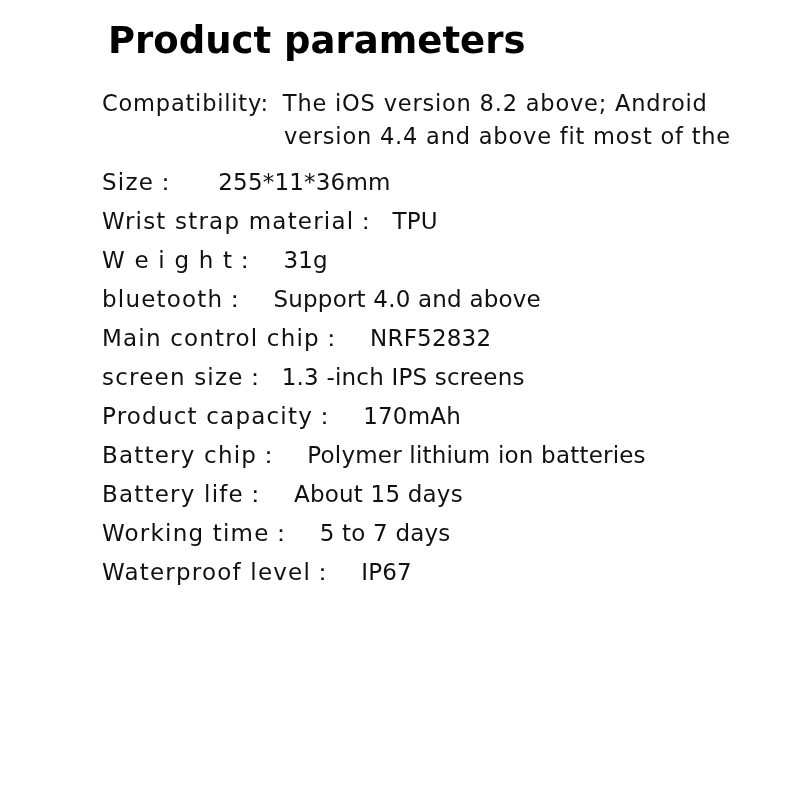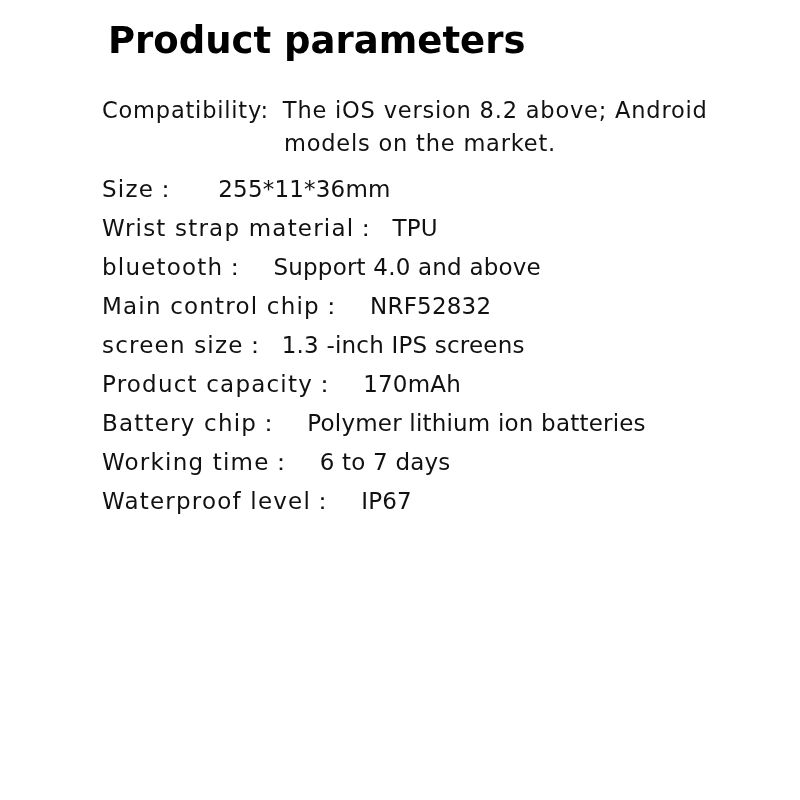--- a/index.html
+++ b/index.html
@@ -32,7 +32,7 @@
     white-space: nowrap;
   }
   .spec-list {
-    margin-top: 30px;
+    margin-top: 23px;
     margin-left: 62px;
     width: 660px;
   }

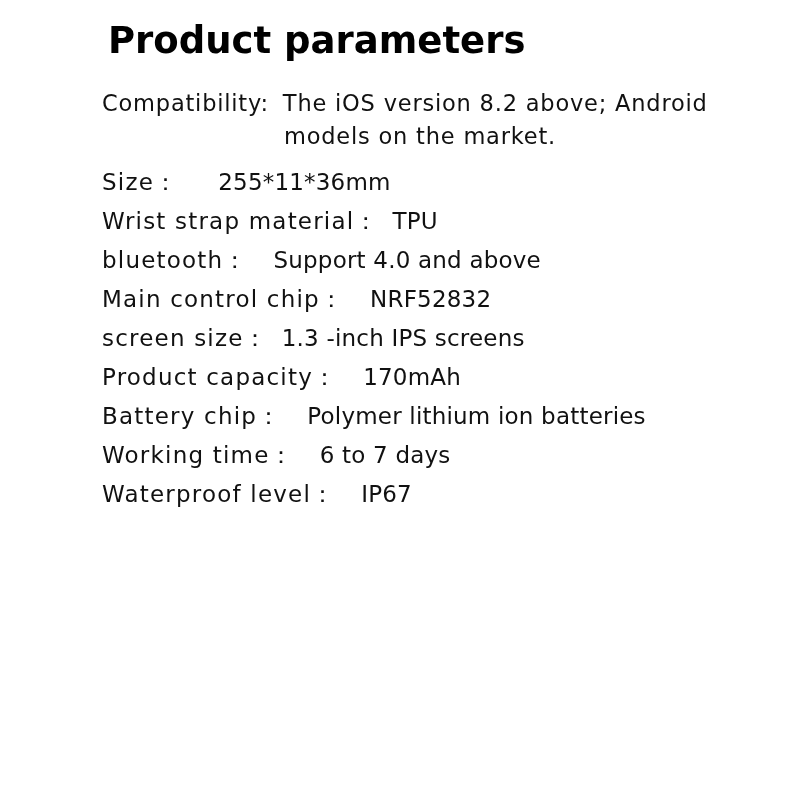--- a/index.html
+++ b/index.html
@@ -80,6 +80,7 @@
 
     <div class="compat">
       <span class="label">Compatibility:</span><span class="gap-sm"></span><span class="value">The iOS version 8.2 above; Android</span>
+      <span class="cont">version 4.4 and above fit most of the</span>
       <span class="cont">models on the market.</span>
     </div>
 

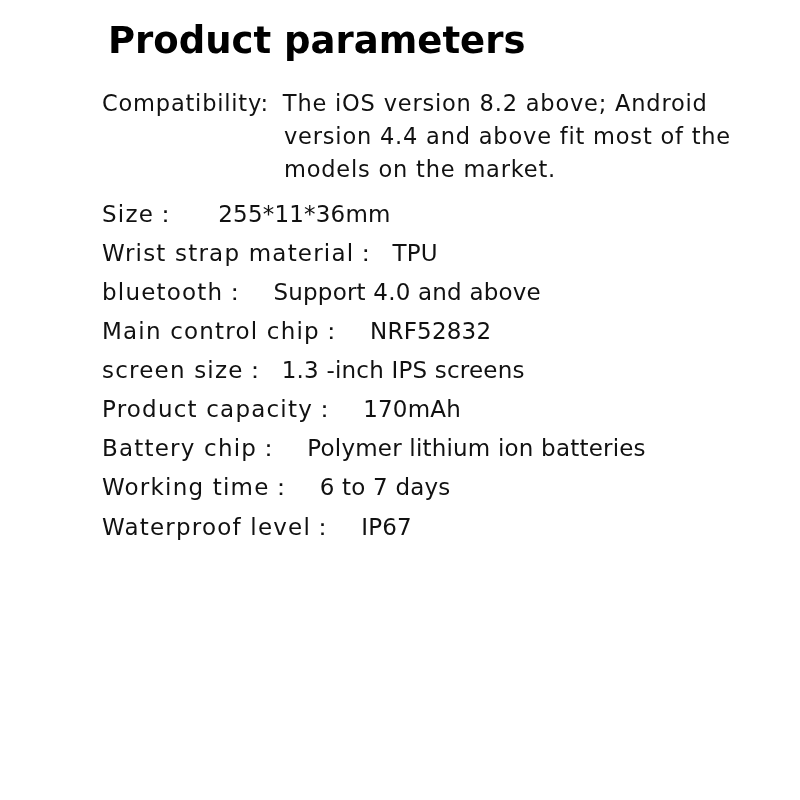--- a/index.html
+++ b/index.html
@@ -81,7 +81,6 @@
     <div class="compat">
       <span class="label">Compatibility:</span><span class="gap-sm"></span><span class="value">The iOS version 8.2 above; Android</span>
       <span class="cont">version 4.4 and above fit most of the</span>
-      <span class="cont">models on the market.</span>
     </div>
 
     <div class="spec-row">

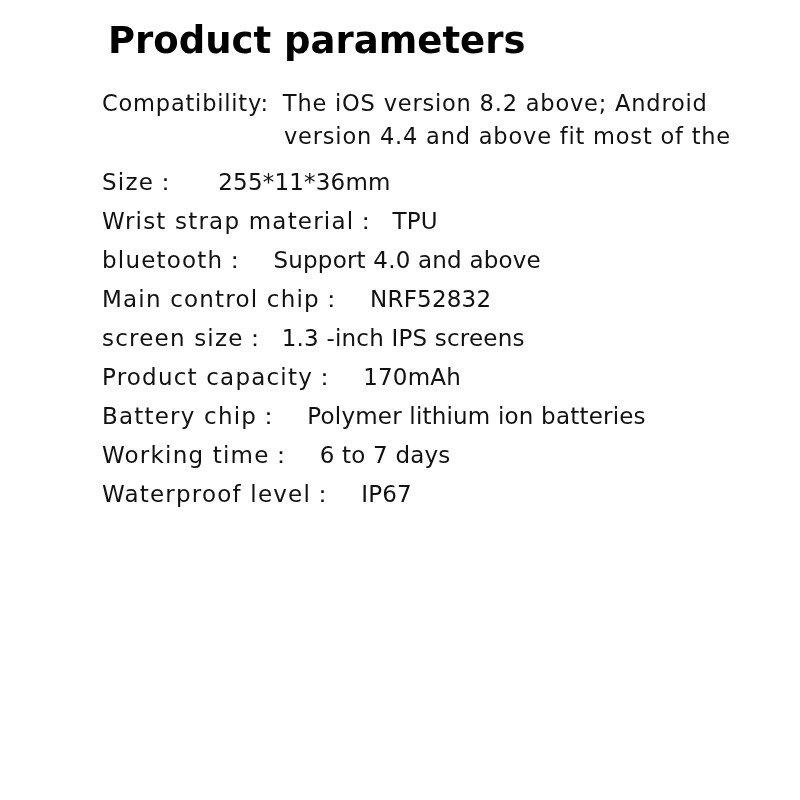--- a/index.html
+++ b/index.html
@@ -91,6 +91,9 @@
       <span class="label">Wrist strap material：</span><span class="gap-sm"></span><span class="value">TPU</span>
     </div>
 
+    <div class="spec-row">
+      <span class="label">W e i g h t：</span><span class="gap-md"></span><span class="value">31g</span>
+    </div>
 
     <div class="spec-row">
       <span class="label">bluetooth：</span><span class="gap-md"></span><span class="value">Support 4.0 and above</span>

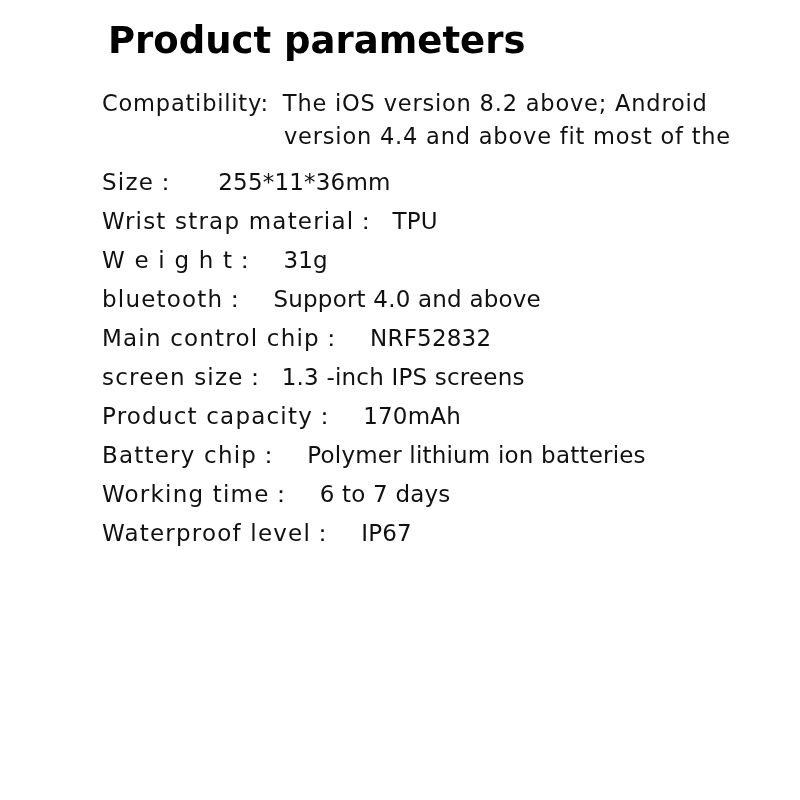--- a/index.html
+++ b/index.html
@@ -115,6 +115,9 @@
       <span class="label">Battery chip：</span><span class="gap-md"></span><span class="value">Polymer lithium ion batteries</span>
     </div>
 
+    <div class="spec-row">
+      <span class="label">Battery life：</span><span class="gap-md"></span><span class="value">About 15 days</span>
+    </div>
 
     <div class="spec-row">
       <span class="label">Working time：</span><span class="gap-md"></span><span class="value">6 to 7 days</span>

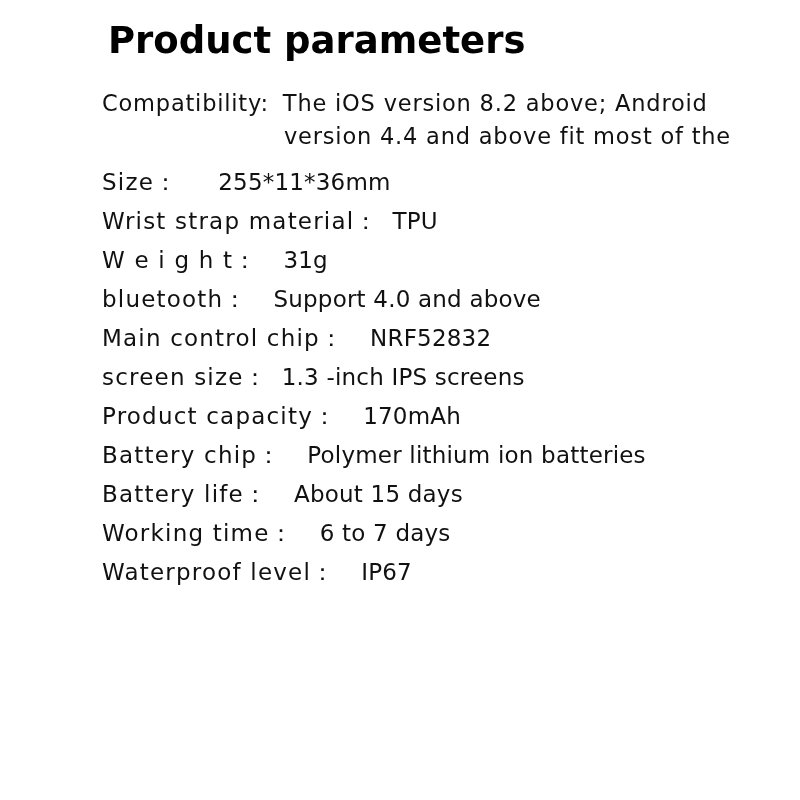--- a/index.html
+++ b/index.html
@@ -120,7 +120,7 @@
     </div>
 
     <div class="spec-row">
-      <span class="label">Working time：</span><span class="gap-md"></span><span class="value">6 to 7 days</span>
+      <span class="label">Working time：</span><span class="gap-md"></span><span class="value">5 to 7 days</span>
     </div>
 
     <div class="spec-row">

